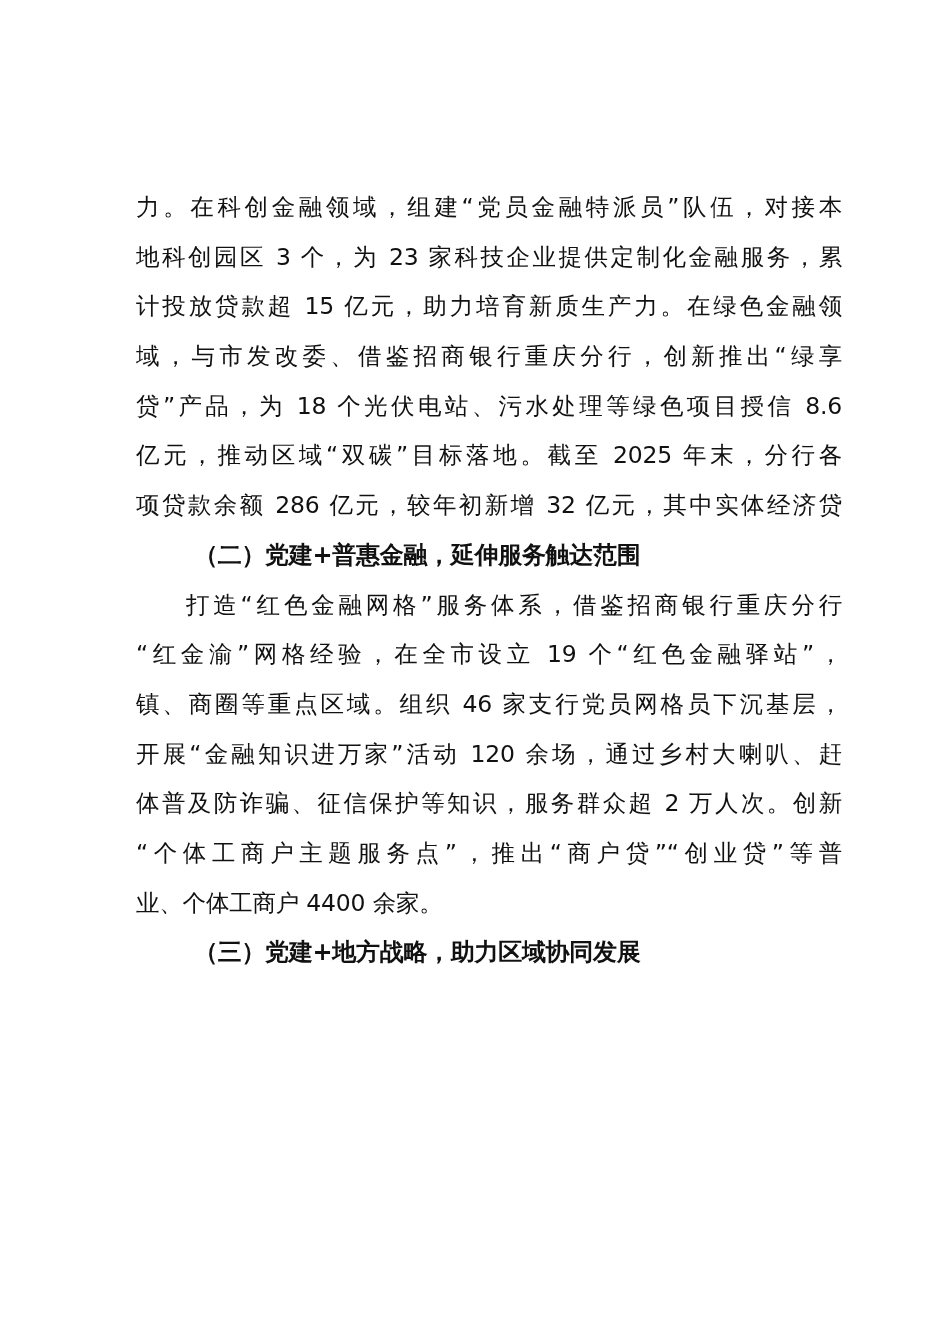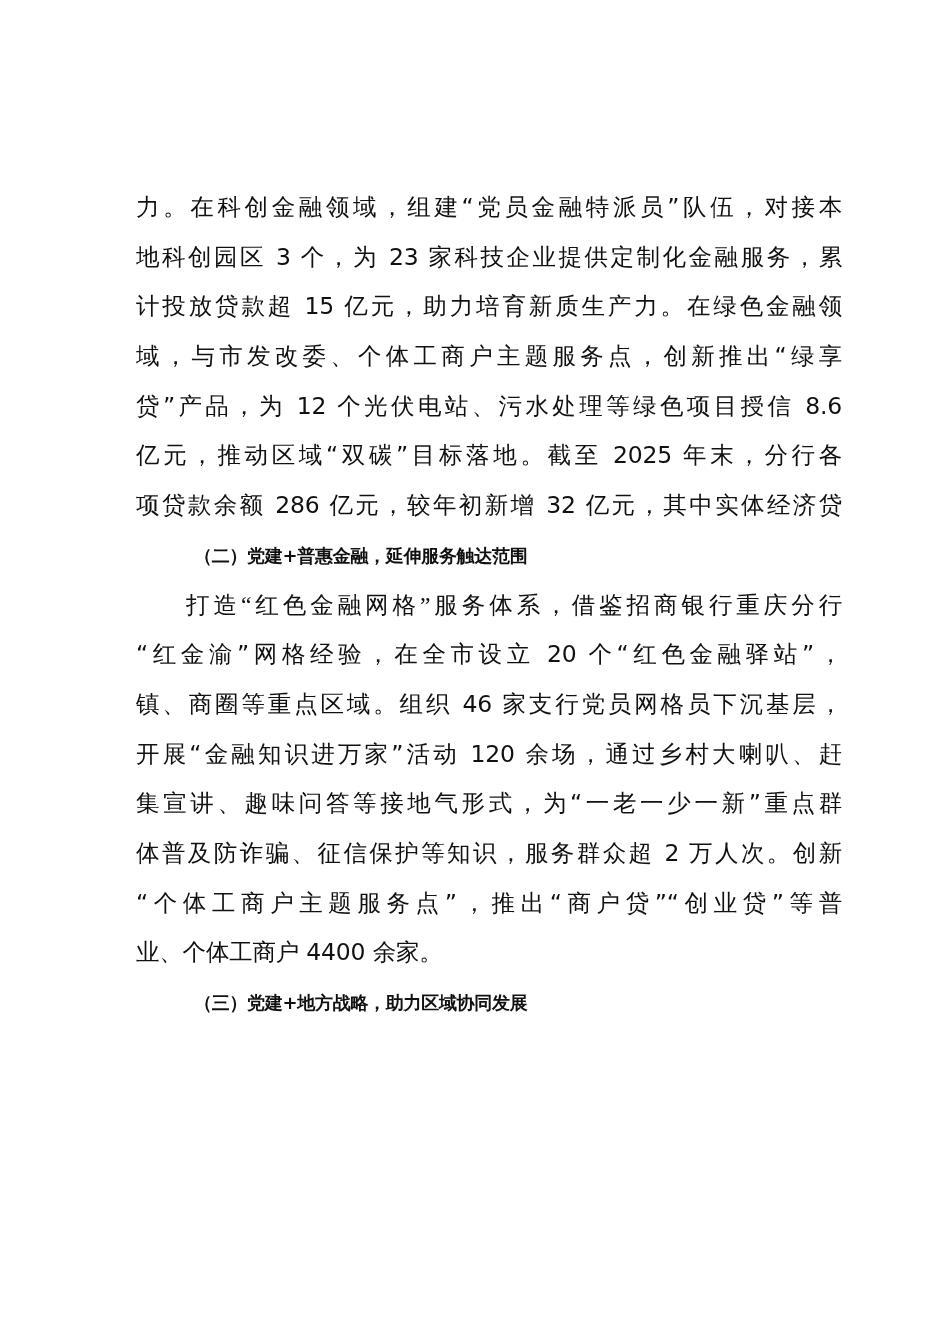--- a/index.html
+++ b/index.html
@@ -66,7 +66,7 @@
       <div class="line justify">力。在科创金融领域，组建“党员金融特派员”队伍，对接本</div>
       <div class="line justify">地科创园区 3 个，为 23 家科技企业提供定制化金融服务，累</div>
       <div class="line justify">计投放贷款超 15 亿元，助力培育新质生产力。在绿色金融领</div>
-      <div class="line justify">域，与市发改委、个体工商户主题服务点，创新推出“绿享</div>
+      <div class="line justify">域，与市发改委、借鉴招商银行重庆分行，创新推出“绿享</div>
       <div class="line justify">贷”产品，为 12 个光伏电站、污水处理等绿色项目授信 8.6</div>
       <div class="line justify">亿元，推动区域“双碳”目标落地。截至 2025 年末，分行各</div>
       <div class="line justify">项贷款余额 286 亿元，较年初新增 32 亿元，其中实体经济贷</div>

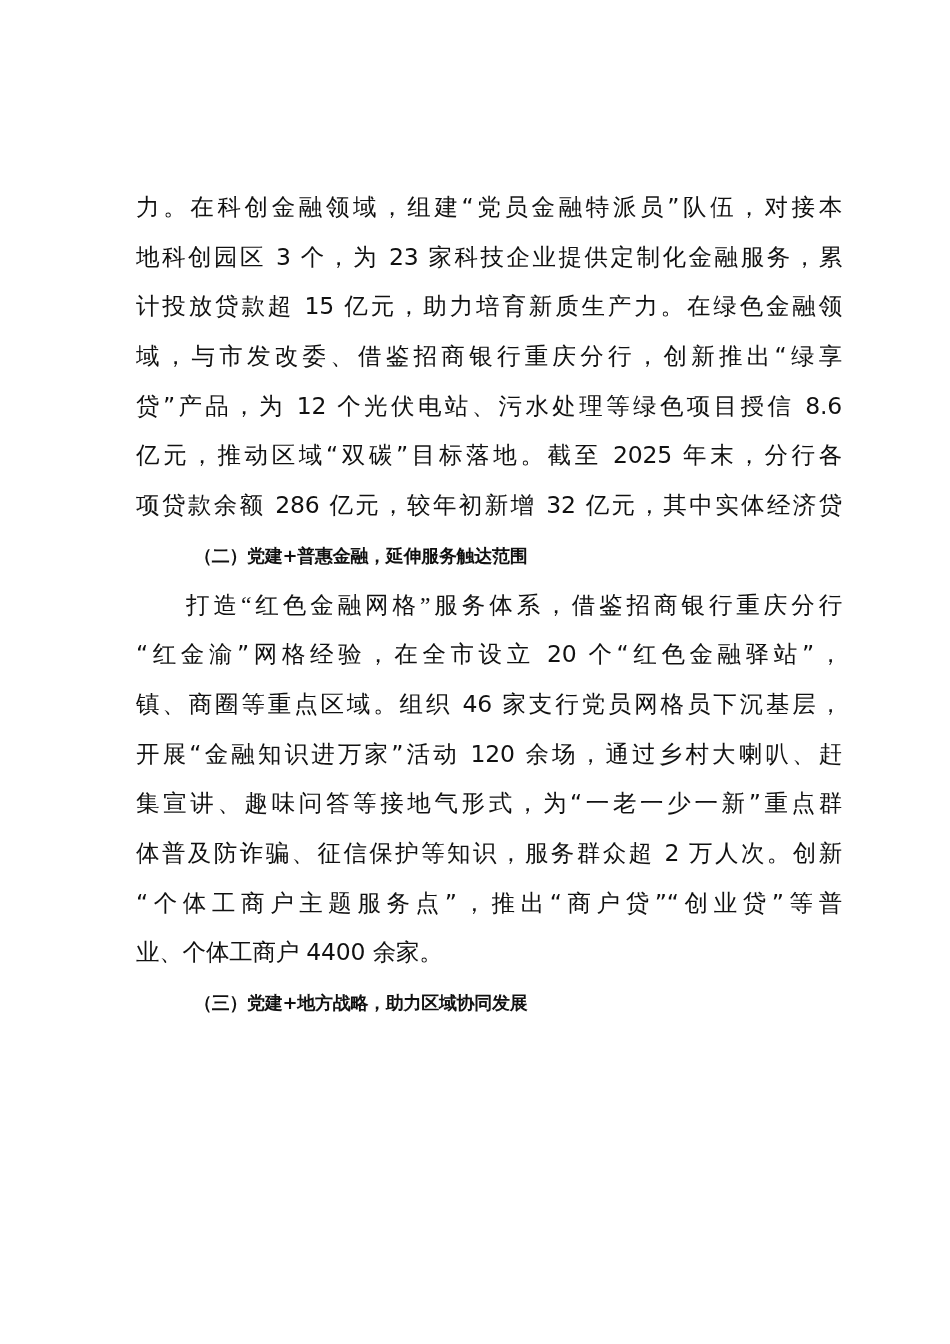--- a/index.html
+++ b/index.html
@@ -67,7 +67,7 @@
       <div class="line justify">地科创园区 3 个，为 23 家科技企业提供定制化金融服务，累</div>
       <div class="line justify">计投放贷款超 15 亿元，助力培育新质生产力。在绿色金融领</div>
       <div class="line justify">域，与市发改委、借鉴招商银行重庆分行，创新推出“绿享</div>
-      <div class="line justify">贷”产品，为 12 个光伏电站、污水处理等绿色项目授信 8.6</div>
+      <div class="line justify">贷”产品，为 18 个光伏电站、污水处理等绿色项目授信 8.6</div>
       <div class="line justify">亿元，推动区域“双碳”目标落地。截至 2025 年末，分行各</div>
       <div class="line justify">项贷款余额 286 亿元，较年初新增 32 亿元，其中实体经济贷</div>
     </div>

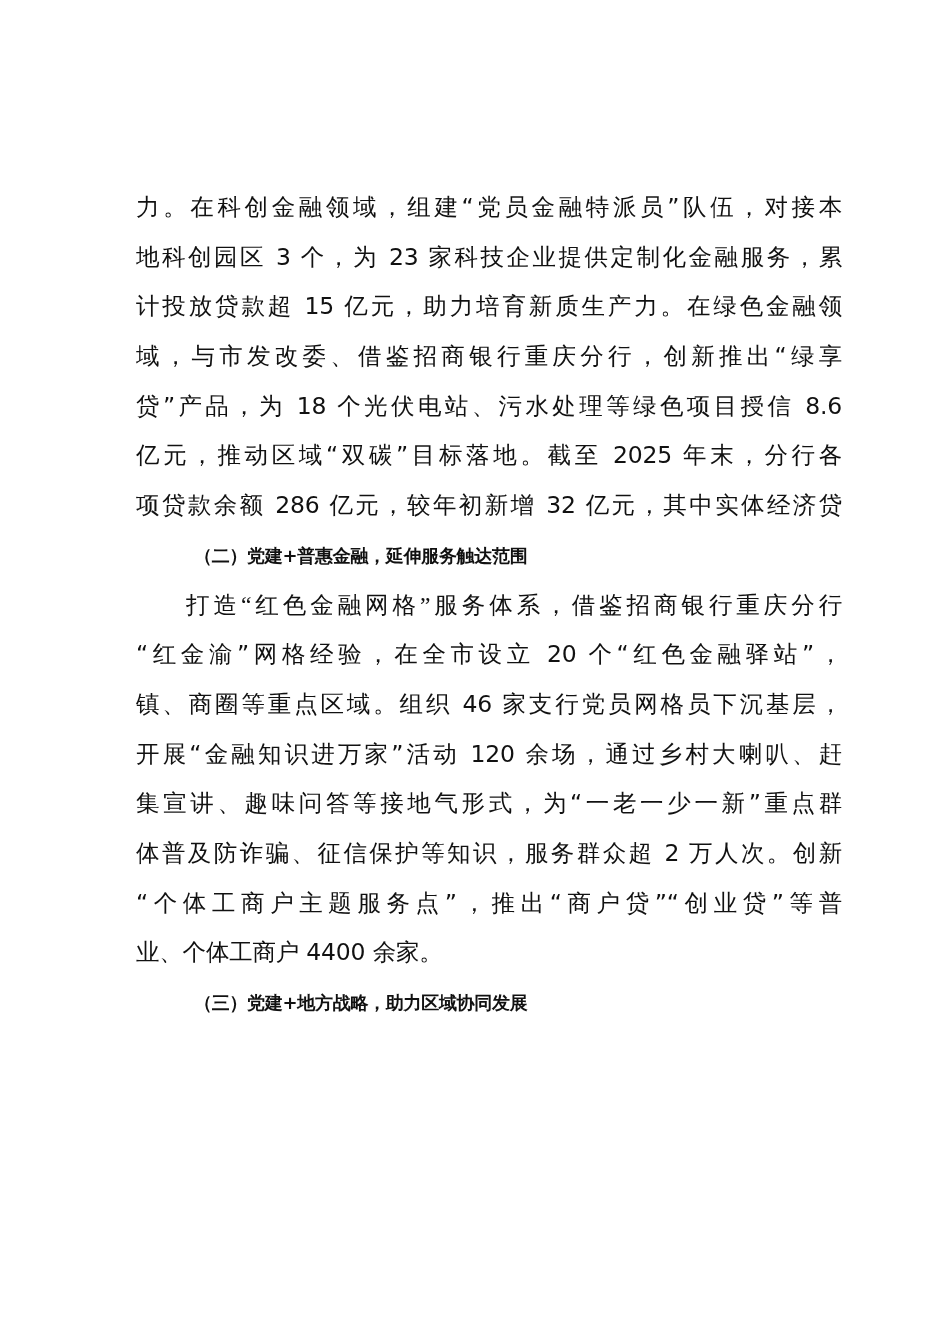--- a/index.html
+++ b/index.html
@@ -49,7 +49,7 @@
     .heading {
       height: 49.7px;
       line-height: 49.7px;
-      font-size: 18px;
+      font-size: 24px;
       font-weight: bold;
       padding-left: 58px;
       white-space: nowrap;

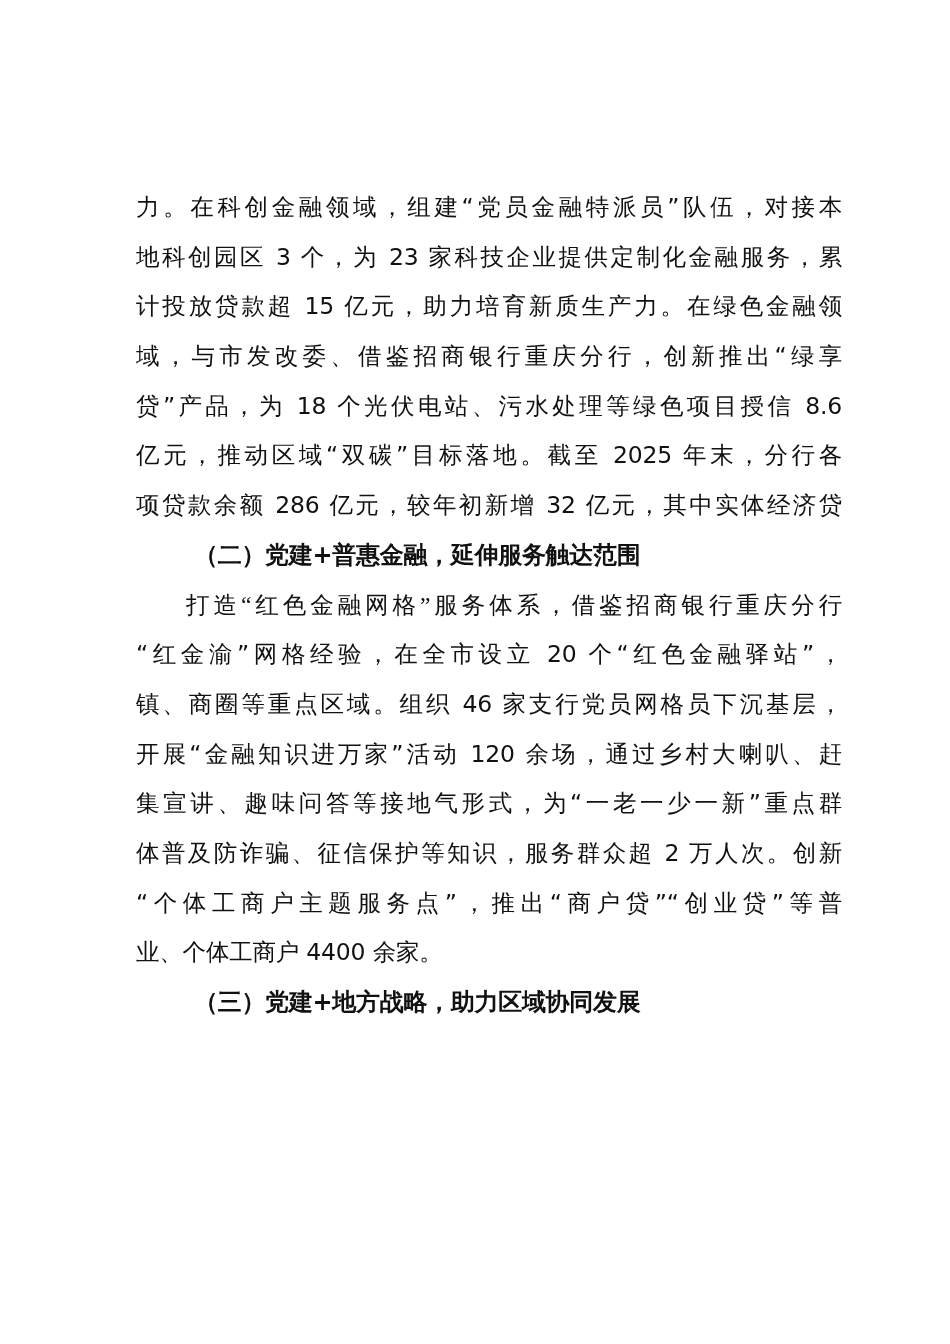--- a/index.html
+++ b/index.html
@@ -44,7 +44,6 @@
     .line.indent {
       padding-left: 50px;
       width: 656px;
-      font-family: Liberation Serif, serif;
     }
     .heading {
       height: 49.7px;

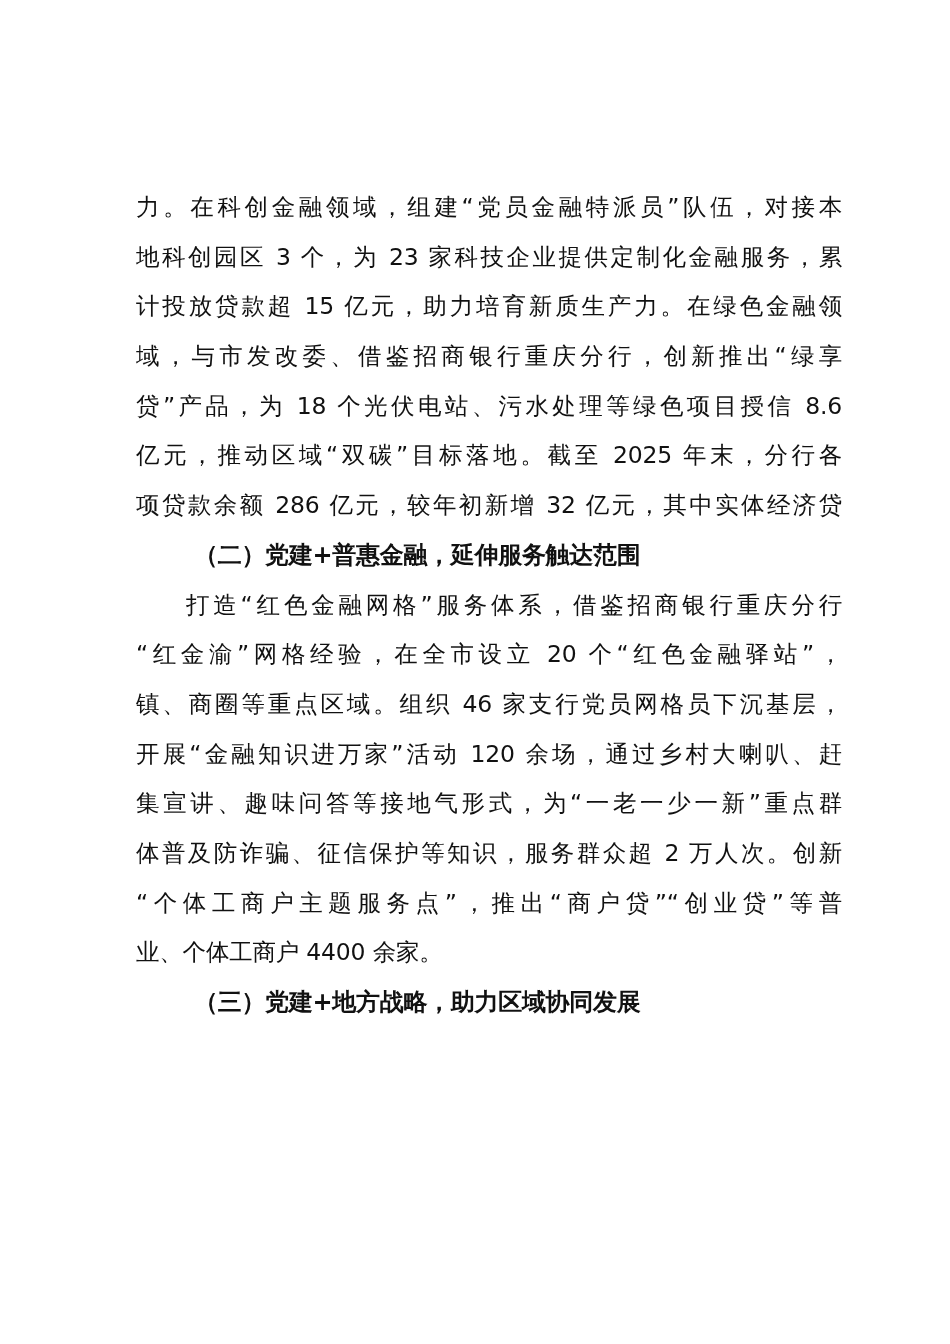--- a/index.html
+++ b/index.html
@@ -75,7 +75,7 @@
 
     <div>
       <div class="line justify indent">打造“红色金融网格”服务体系，借鉴招商银行重庆分行</div>
-      <div class="line justify">“红金渝”网格经验，在全市设立 20 个“红色金融驿站”，</div>
+      <div class="line justify">“红金渝”网格经验，在全市设立 19 个“红色金融驿站”，</div>
       <div class="line justify">镇、商圈等重点区域。组织 46 家支行党员网格员下沉基层，</div>
       <div class="line justify">开展“金融知识进万家”活动 120 余场，通过乡村大喇叭、赶</div>
       <div class="line justify">集宣讲、趣味问答等接地气形式，为“一老一少一新”重点群</div>

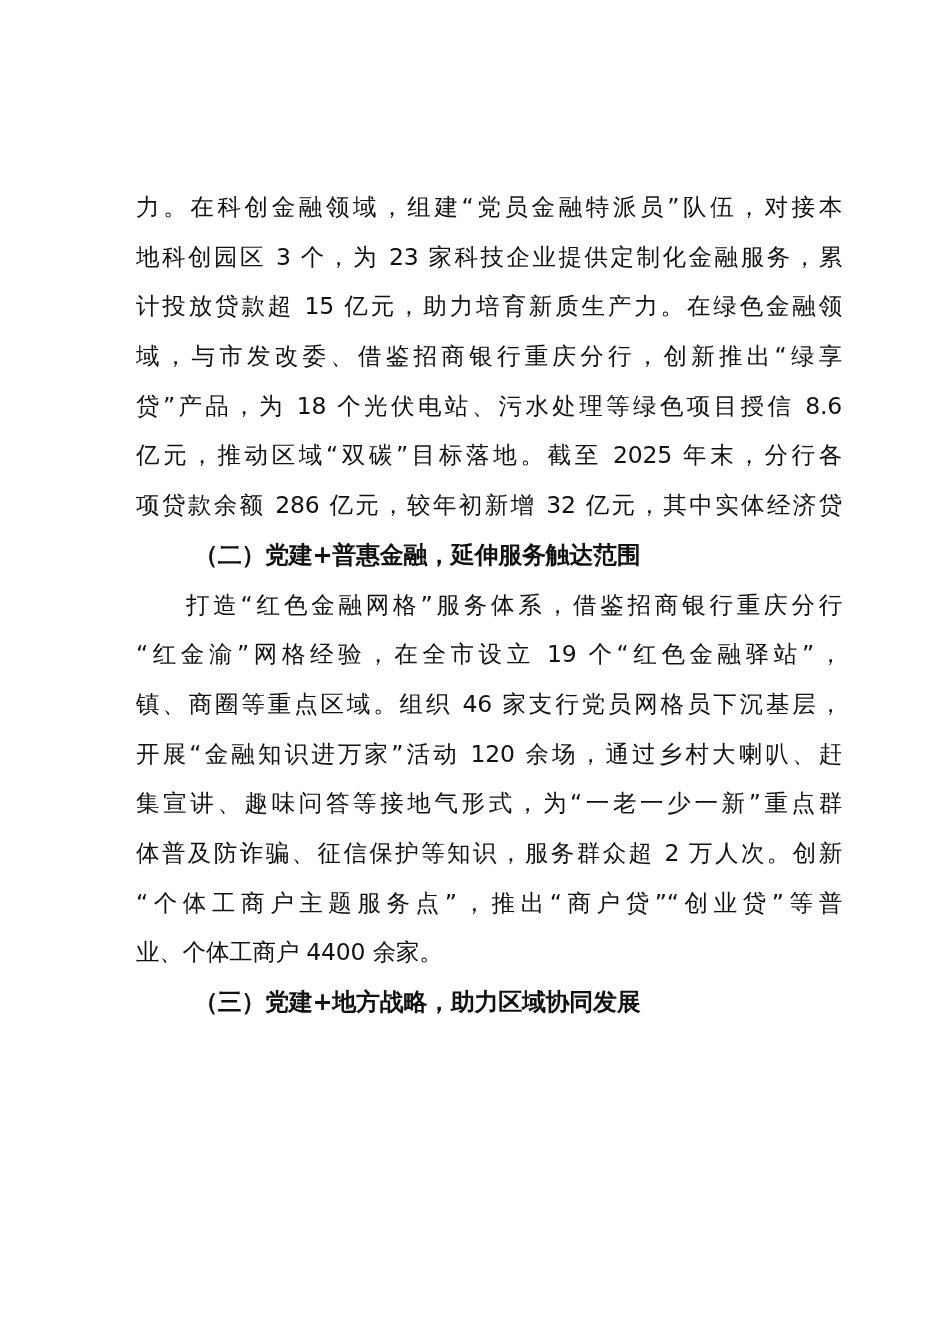--- a/index.html
+++ b/index.html
@@ -78,7 +78,6 @@
       <div class="line justify">“红金渝”网格经验，在全市设立 19 个“红色金融驿站”，</div>
       <div class="line justify">镇、商圈等重点区域。组织 46 家支行党员网格员下沉基层，</div>
       <div class="line justify">开展“金融知识进万家”活动 120 余场，通过乡村大喇叭、赶</div>
-      <div class="line justify">集宣讲、趣味问答等接地气形式，为“一老一少一新”重点群</div>
       <div class="line justify">体普及防诈骗、征信保护等知识，服务群众超 2 万人次。创新</div>
       <div class="line justify">“个体工商户主题服务点”，推出“商户贷”“创业贷”等普</div>
       <div class="line">业、个体工商户 4400 余家。</div>

